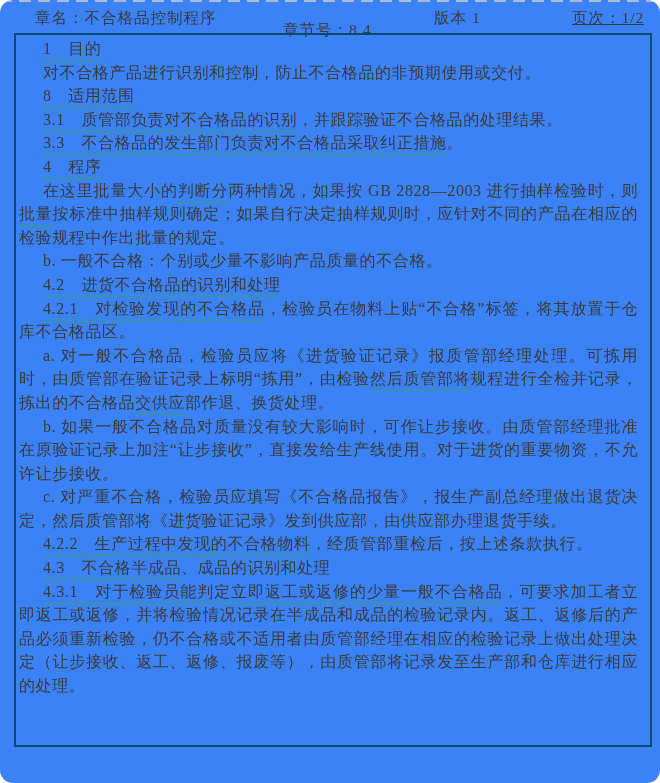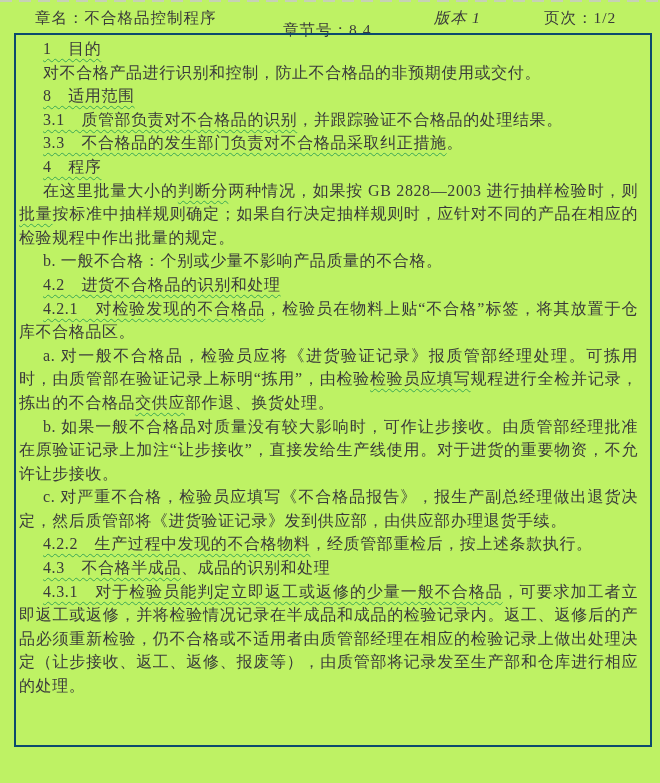--- a/index.html
+++ b/index.html
@@ -9,7 +9,7 @@
     color:#3b3b3b;
     -webkit-font-smoothing:antialiased;
   }
-  .page { position:relative; width:660px; height:783px; background:#bef264; overflow:hidden; }
+  .page { position:relative; width:660px; height:783px; background:#3b82f6; overflow:hidden;border-radius:13px; }
   .scan-top-artifact {
     position:absolute; top:0; left:0; width:100%; height:2px;
     background:repeating-linear-gradient(90deg,#c9c9c9 0 12px, transparent 12px 19px);

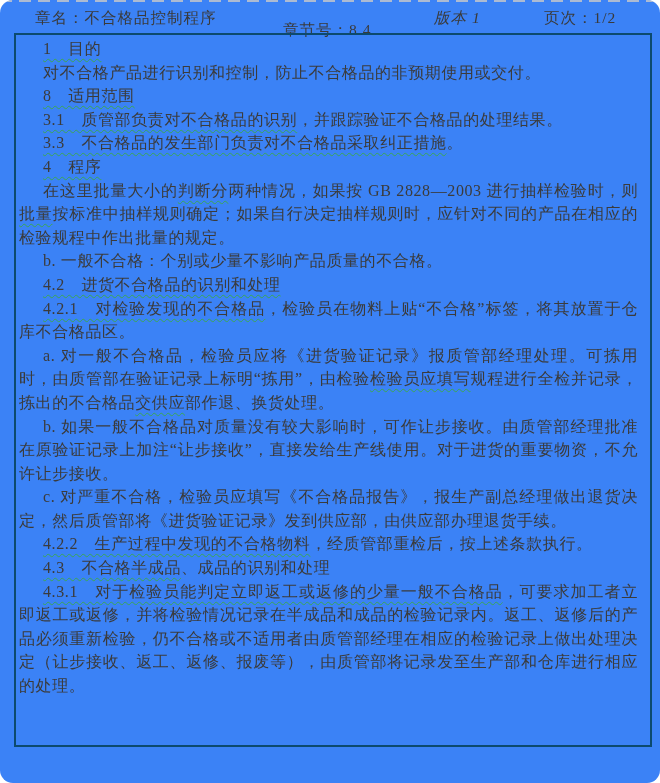--- a/index.html
+++ b/index.html
@@ -22,7 +22,7 @@
   .doc-header span { position:absolute; white-space:nowrap; top:2px; }
   .h-chapter { left:35px; }
   .h-section { left:283px;margin-top:12px; }
-  .h-version { left:434px;font-style:italic; }
+  .h-version { left:434px; }
   .h-page    { left:544px; }
   .content-box {
     position:absolute; top:33px; left:14px; width:638px; height:714px;

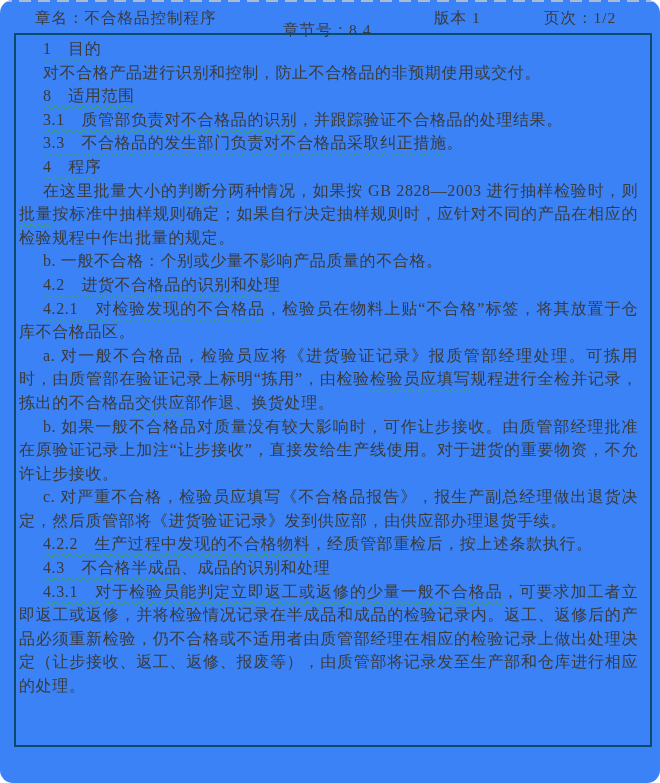--- a/index.html
+++ b/index.html
@@ -23,7 +23,7 @@
   .h-chapter { left:35px; }
   .h-section { left:283px;margin-top:12px; }
   .h-version { left:434px; }
-  .h-page    { left:544px; }
+  .h-page    { left:572px;text-decoration:underline; }
   .content-box {
     position:absolute; top:33px; left:14px; width:638px; height:714px;
     border:2px solid #0c4a6e; box-sizing:border-box;

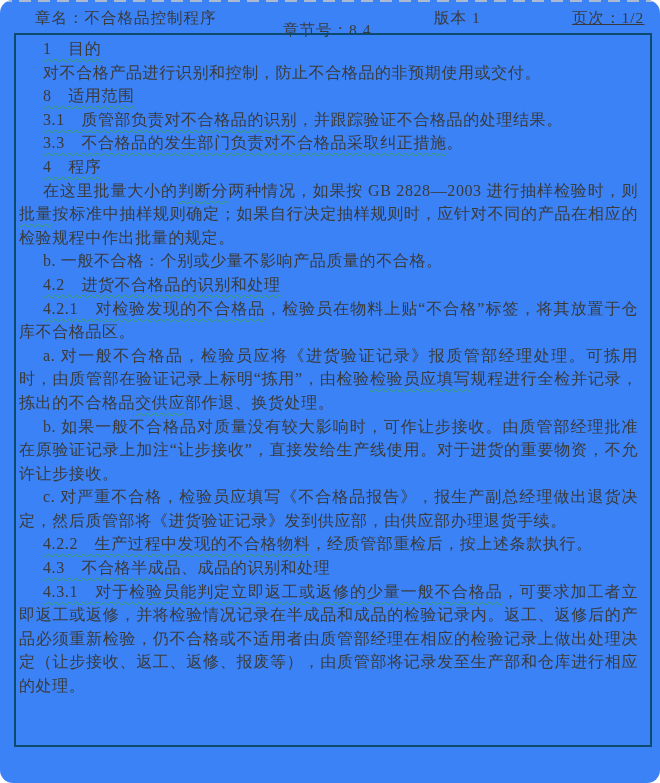--- a/index.html
+++ b/index.html
@@ -67,7 +67,7 @@
       <p class="para"><span>b. 一般不合格：个别或少量不影响产品质量的不合格。</span></p>
       <p class="para"><span class="wavy">4.2　进货不合格品的识别和处理</span></p>
       <p class="para"><span class="wavy">4.2.1　对检验发现的不合格品</span><span>，检验员在物料上贴“不合格”标签，将其放置于仓库不合格品区。</span></p>
-      <p class="para"><span>a. 对一般不合格品，检验员应将《进货验证记录》报质管部经理处理。可拣用时，由质管部在验证记录上标明“拣用”，由检验</span><span class="wavy">检验员应填写</span><span>规程进行全检并记录，拣出的不合格品</span><span class="wavy">交供应</span><span>部作退、换货处理。</span></p>
+      <p class="para"><span>a. 对一般不合格品，检验员应将《进货验证记录》报质管部经理处理。可拣用时，由质管部在验证记录上标明“拣用”，由检验</span><span class="wavy">然后质管部将</span><span>规程进行全检并记录，拣出的不合格品</span><span class="wavy">交供应</span><span>部作退、换货处理。</span></p>
       <p class="para"><span>b. 如果一般不合格品对质量没有较大影响时，可作让步接收。由质管部经理批准在原验证记录上加注“让步接收”，直接发给生产线使用。对于进货的重要物资，不允许让步接收。</span></p>
       <p class="para"><span>c. 对严重不合格，检验员应填写《不合格品报告》，报生产副总经理做出退货决定，然后质管部将《进货验证记录》发到供应部，由供应部办理退货手续。</span></p>
       <p class="para"><span class="wavy">4.2.2　生产过程中发现的不合格物料</span><span>，经质管部重检后，按上述条款执行。</span></p>

